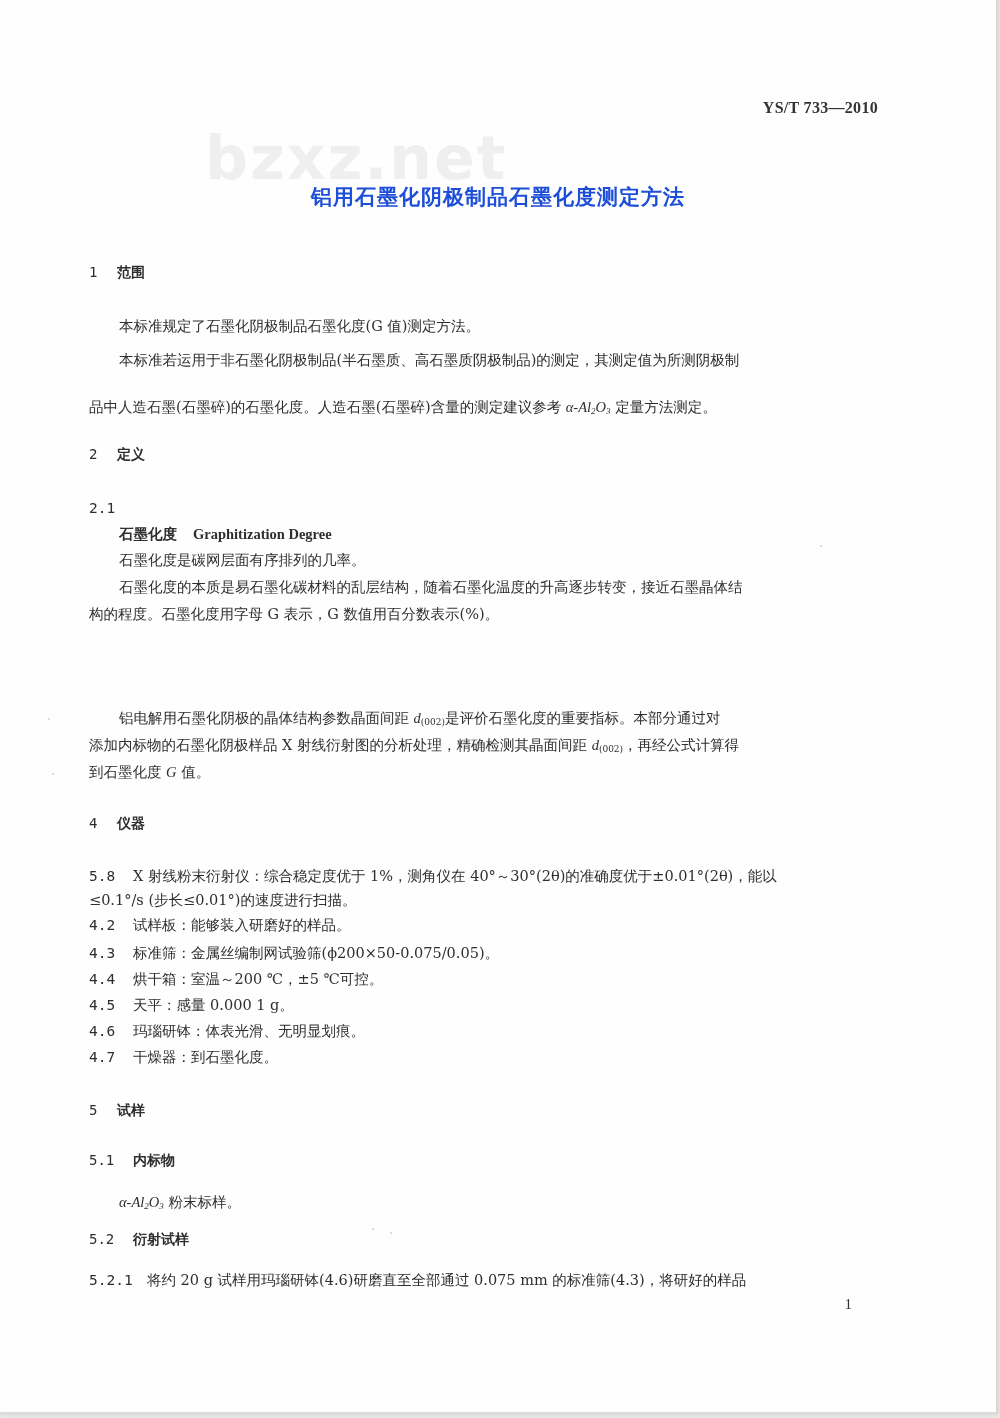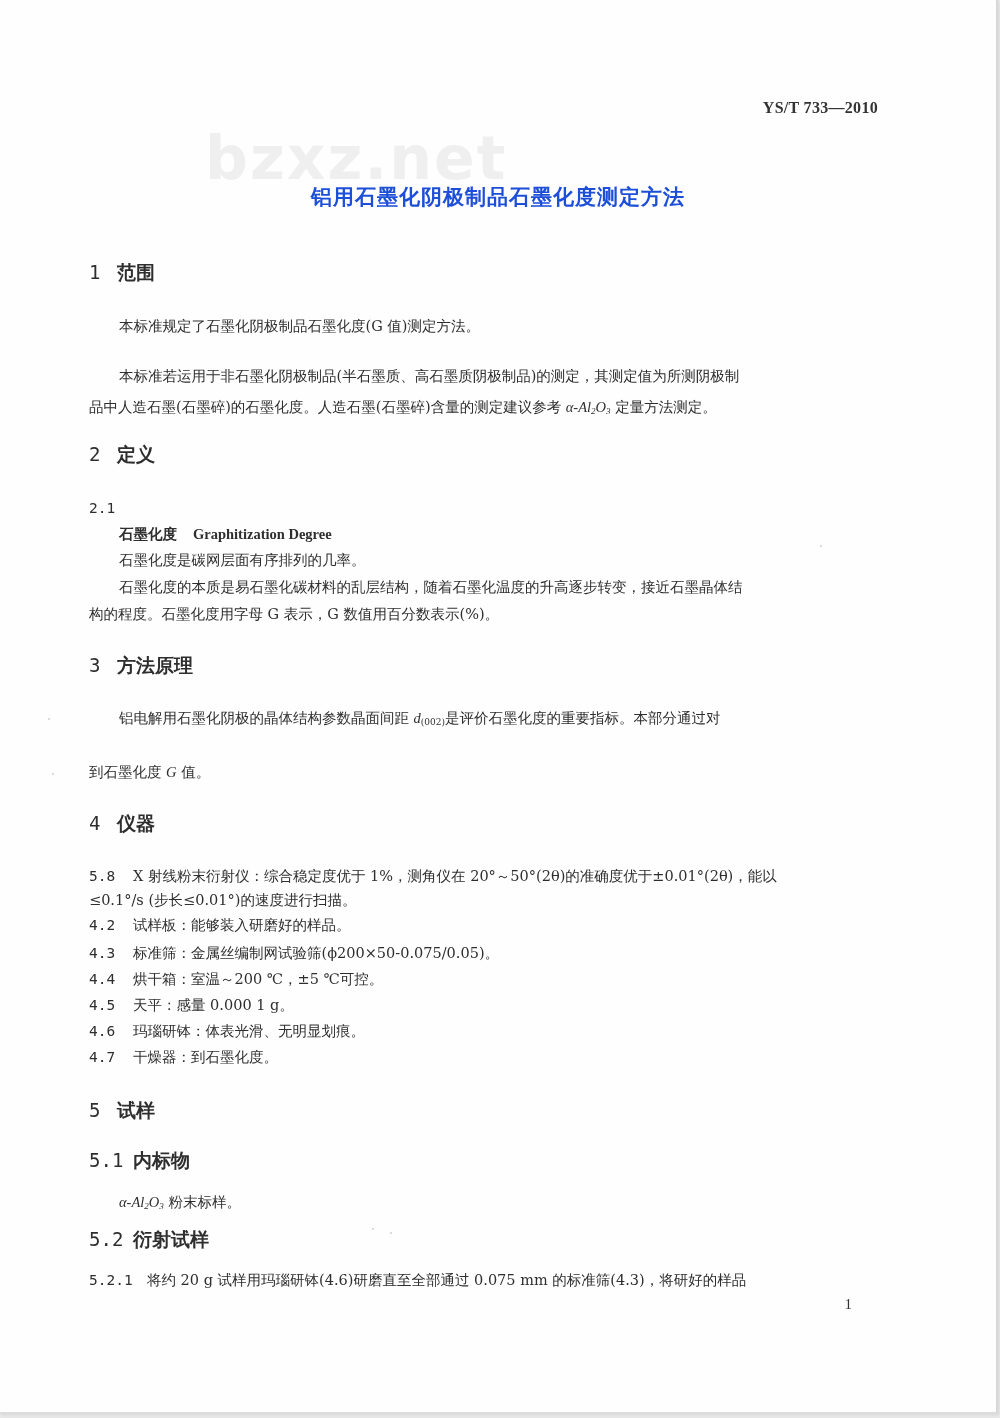--- a/index.html
+++ b/index.html
@@ -75,7 +75,7 @@
   .heading {
     font-family: "DejaVu Sans", sans-serif;
     font-weight: bold;
-    font-size: 19px;
+    font-size: 14px;
   }
   .heading .num {
     display: inline-block;

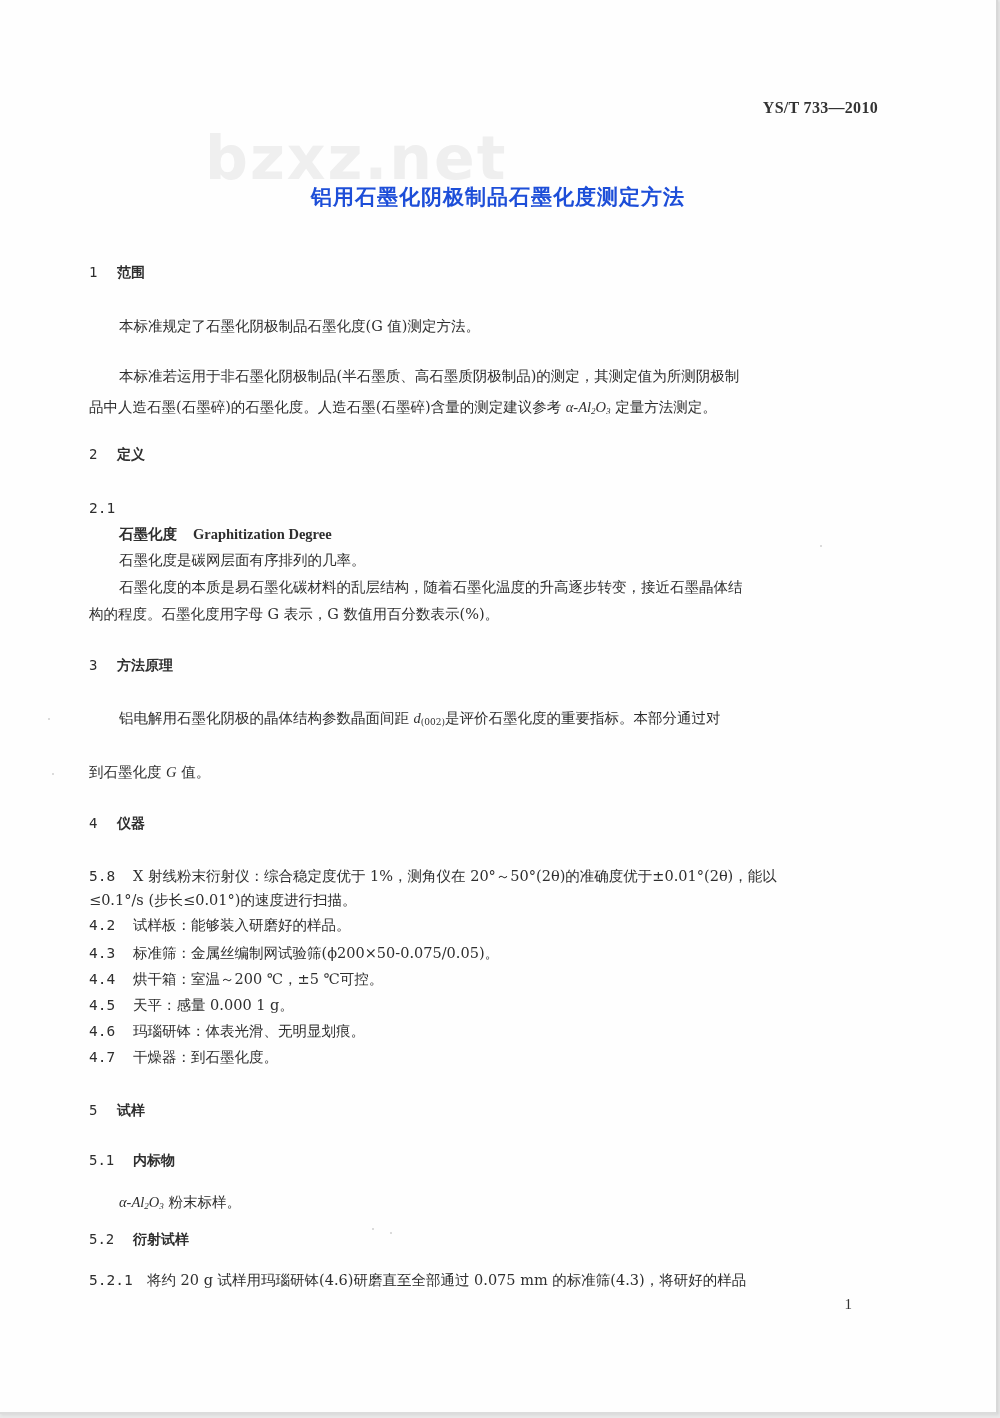--- a/index.html
+++ b/index.html
@@ -129,7 +129,7 @@
     <span class="num">1</span><span>范围</span>
   </div>
   <div class="line indent" style="top:316px">本标准规定了石墨化阴极制品石墨化度(G 值)测定方法。</div>
-  <div class="line indent" style="top:366px">本标准若运用于非石墨化阴极制品(半石墨质、高石墨质阴极制品)的测定，其测定值为所测阴极制</div>
+  <div class="line indent" style="top:350px">本标准若运用于非石墨化阴极制品(半石墨质、高石墨质阴极制品)的测定，其测定值为所测阴极制</div>
   <div class="line" style="top:397px">
     <span>品中人造石墨(石墨碎)的石墨化度。人造石墨(石墨碎)含量的测定建议参考 </span><span class="ital"><span>α-Al</span><sub>2</sub><span>O</span><sub>3</sub></span><span> 定量方法测定。</span>
   </div>

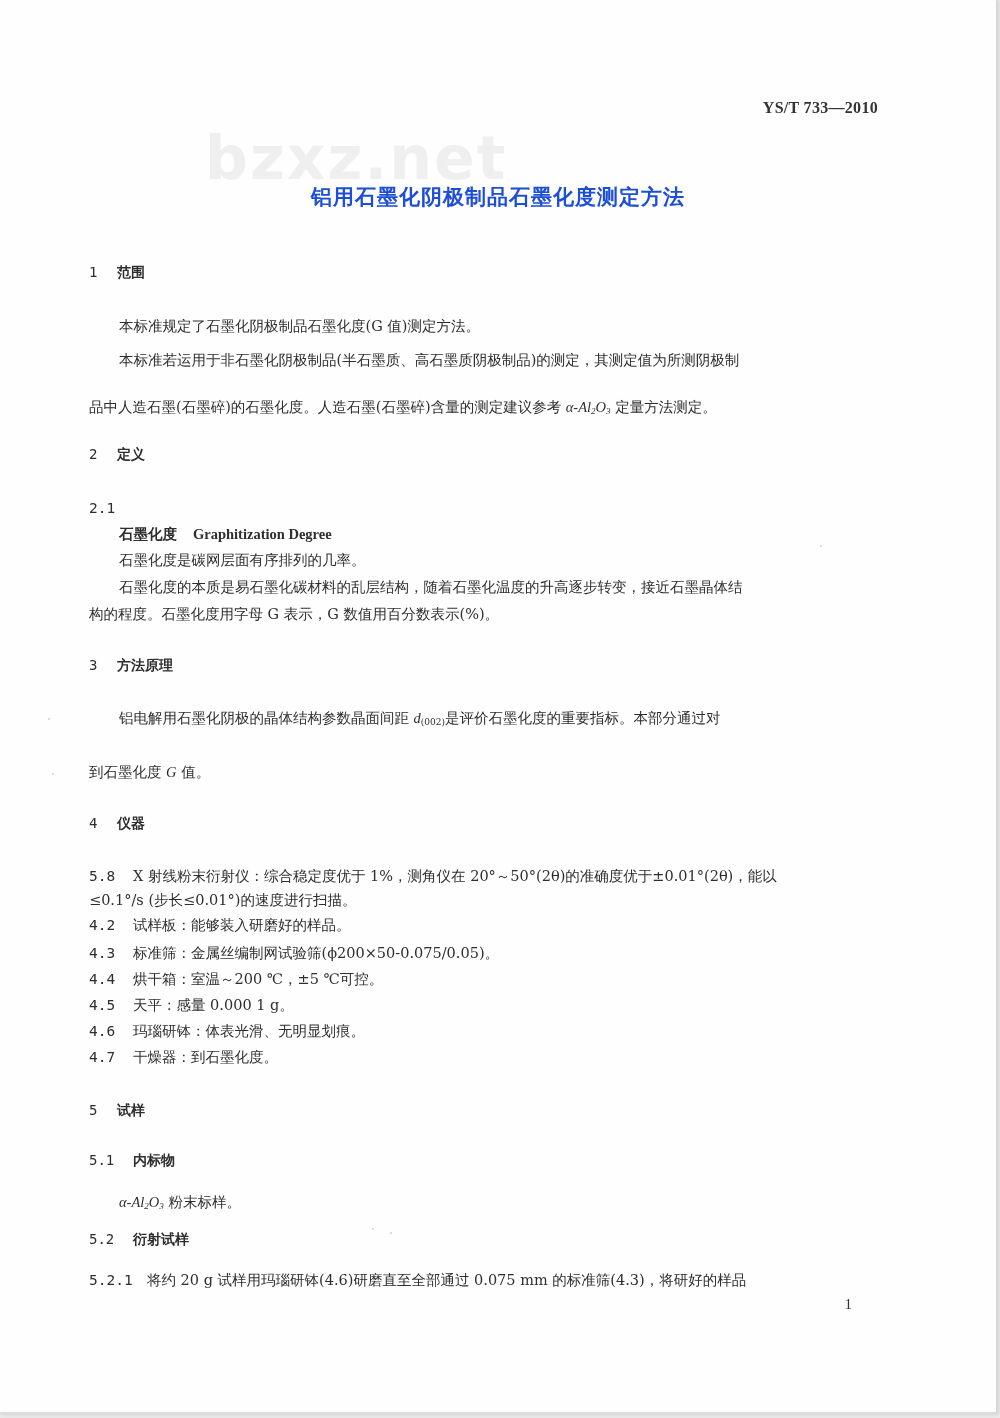--- a/index.html
+++ b/index.html
@@ -145,9 +145,6 @@
   <div class="line indent" style="top:577px">石墨化度的本质是易石墨化碳材料的乱层结构，随着石墨化温度的升高逐步转变，接近石墨晶体结</div>
   <div class="line" style="top:604px">构的程度。石墨化度用字母 G 表示，G 数值用百分数表示(%)。</div>
 
-  <div class="line heading" style="top:655px">
-    <span class="num">3</span><span>方法原理</span>
-  </div>
   <div class="line indent" style="top:708px">
     <span>铝电解用石墨化阴极的晶体结构参数晶面间距 </span><span class="ital">d</span><sub>(002)</sub><span>是评价石墨化度的重要指标。本部分通过对</span>
   </div>

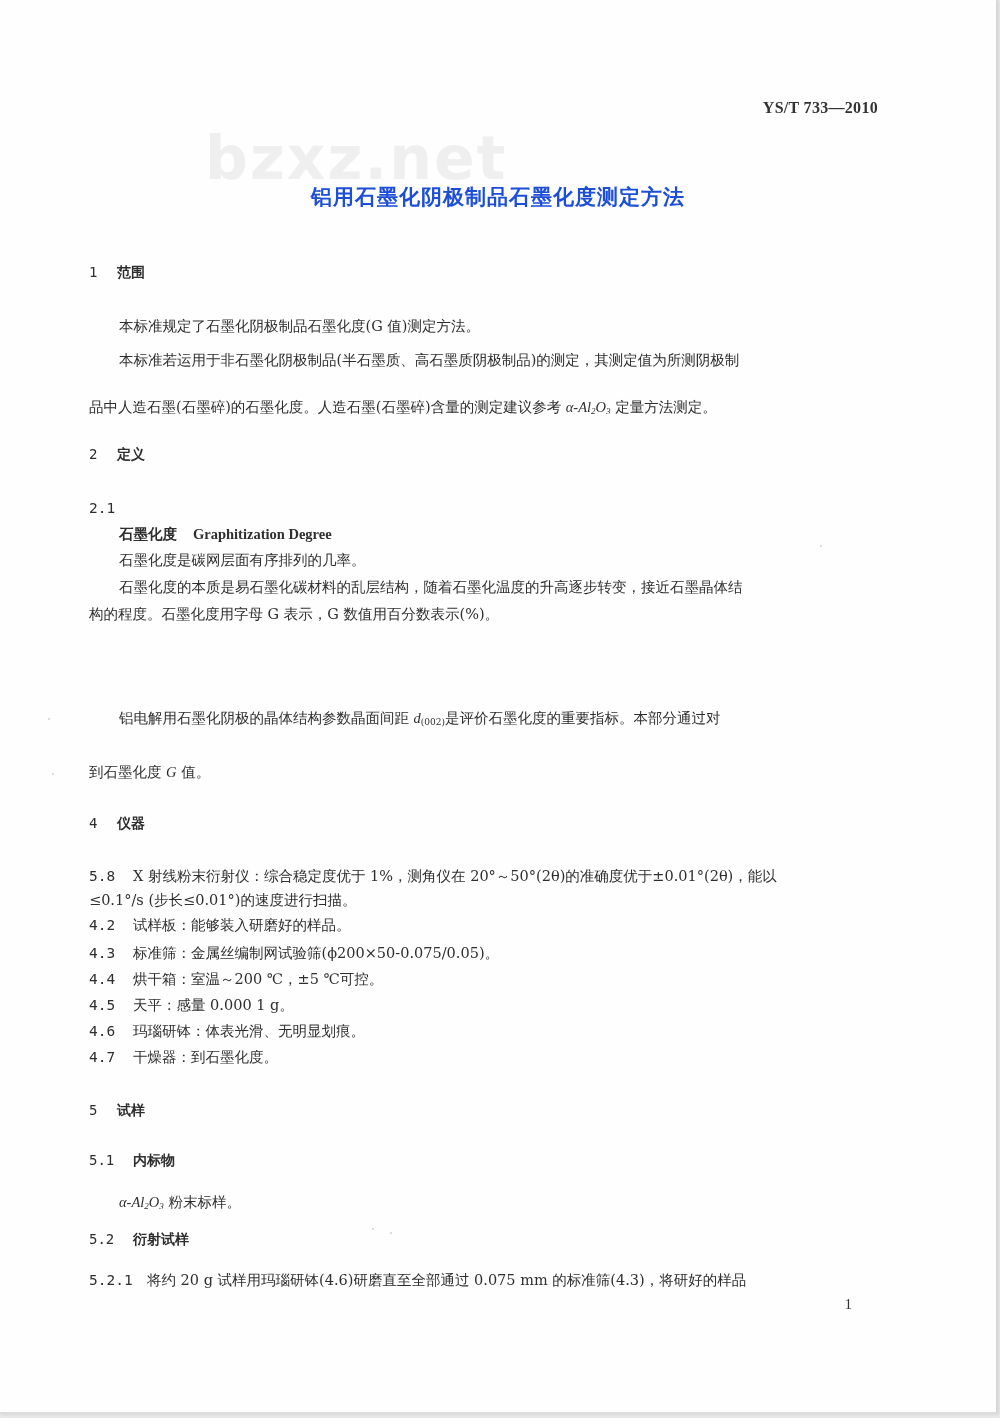--- a/index.html
+++ b/index.html
@@ -148,6 +148,9 @@
   <div class="line indent" style="top:708px">
     <span>铝电解用石墨化阴极的晶体结构参数晶面间距 </span><span class="ital">d</span><sub>(002)</sub><span>是评价石墨化度的重要指标。本部分通过对</span>
   </div>
+  <div class="line" style="top:735px">
+    <span>添加内标物的石墨化阴极样品 X 射线衍射图的分析处理，精确检测其晶面间距 </span><span class="ital">d</span><sub>(002)</sub><span>，再经公式计算得</span>
+  </div>
   <div class="line" style="top:762px">
     <span>到石墨化度 </span><span class="ital">G</span><span> 值。</span>
   </div>

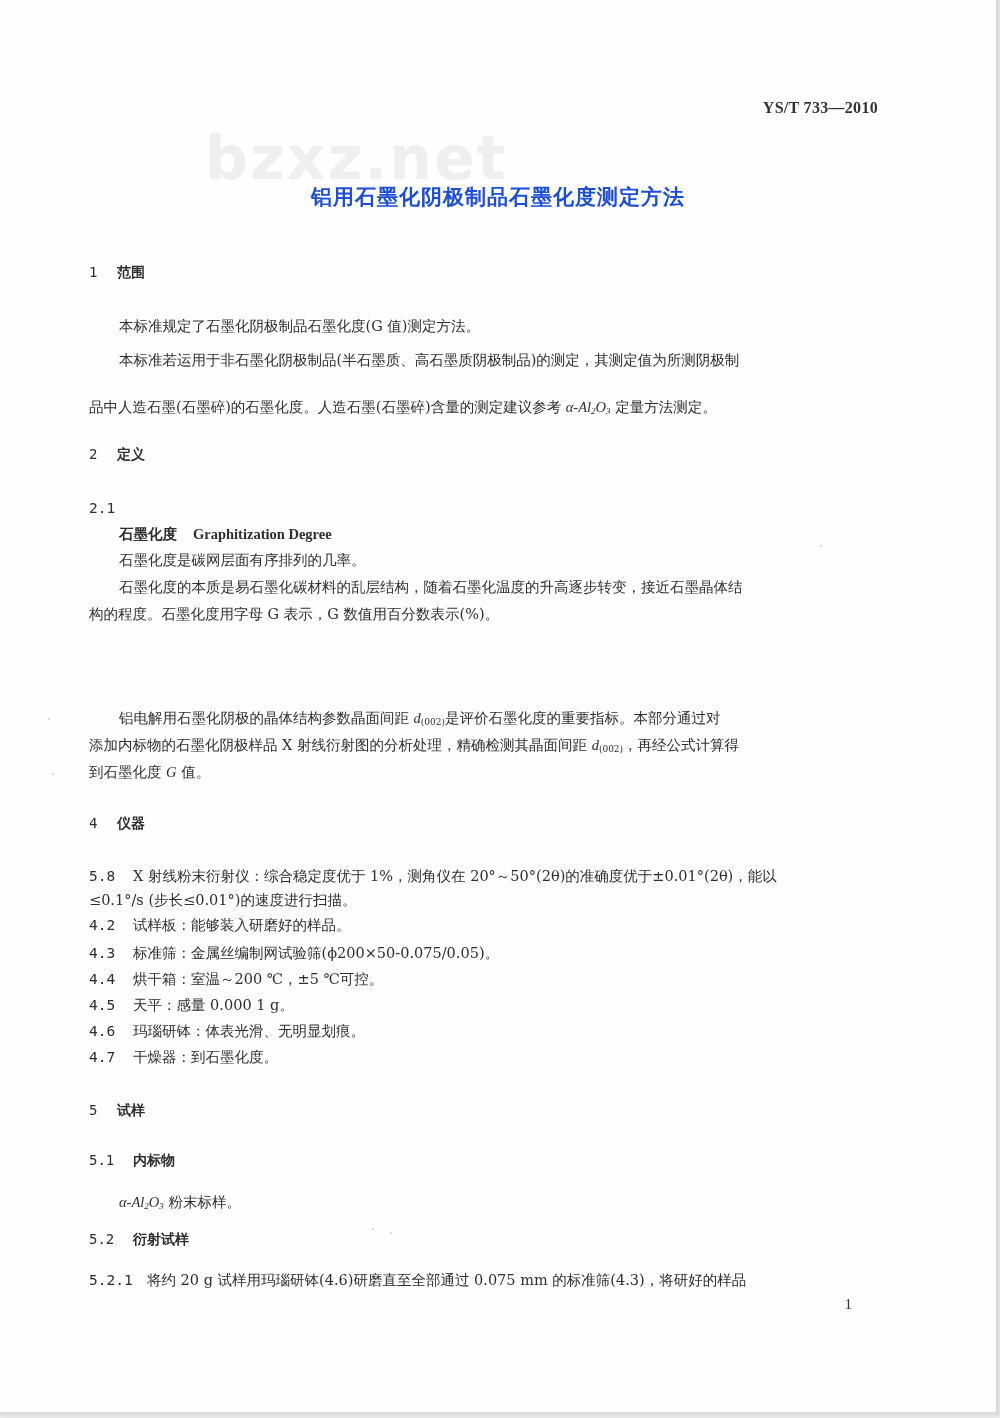--- a/index.html
+++ b/index.html
@@ -159,7 +159,7 @@
     <span class="num">4</span><span>仪器</span>
   </div>
   <div class="line" style="top:866px">
-    <span class="item-num">5.8</span><span>X 射线粉末衍射仪：综合稳定度优于 1%，测角仪在 20°～50°(2θ)的准确度优于±0.01°(2θ)，能以</span>
+    <span class="item-num">5.8</span><span>X 射线粉末衍射仪：综合稳定度优于 1%，测角仪在 40°～30°(2θ)的准确度优于±0.01°(2θ)，能以</span>
   </div>
   <div class="line" style="top:890px">≤0.1°/s (步长≤0.01°)的速度进行扫描。</div>
   <div class="line" style="top:915px">

